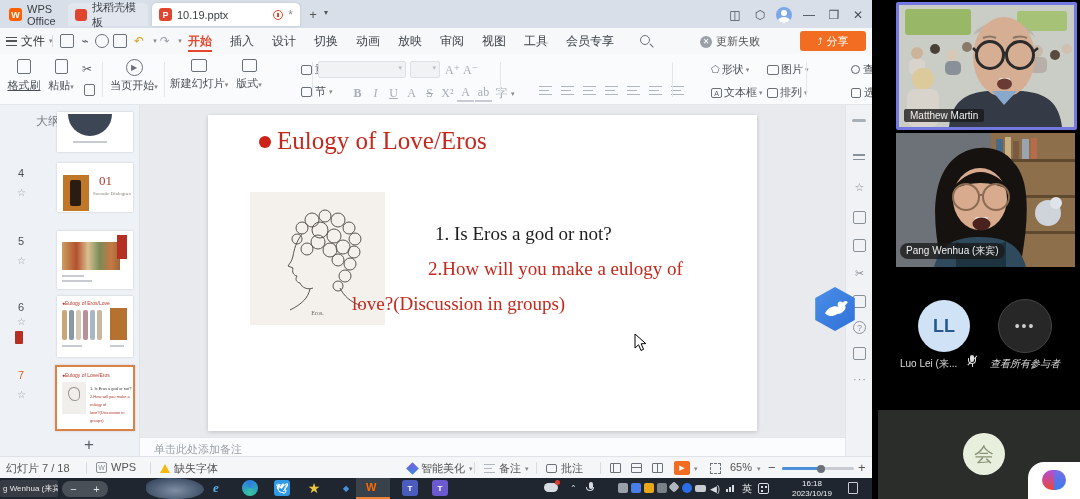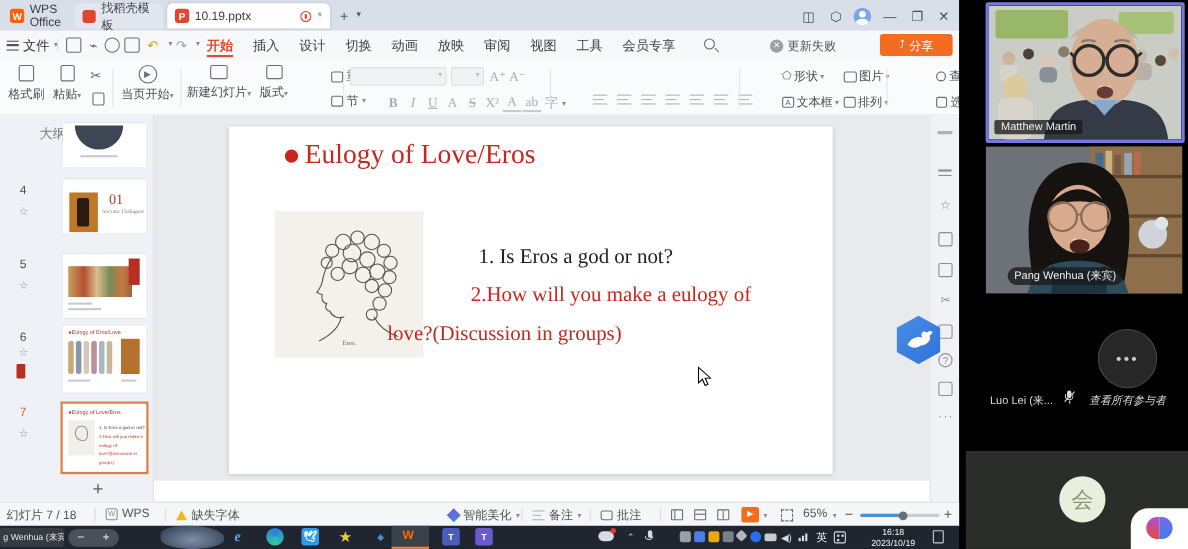--- a/index.html
+++ b/index.html
@@ -157,7 +157,7 @@
     <div class="ribbon">
       <div class="rcol" style="left:6px;top:5px;width:36px;">
         <div class="ricon qbox" style="width:14px;height:15px;"></div>
-        <div class="rlabel" style="margin-top:4px;">格式刷</div>
+        <div class="rlabel" style="margin-top:4px;text-decoration:underline;">格式刷</div>
       </div>
       <div class="rcol" style="left:44px;top:5px;width:34px;">
         <div class="ricon qbox" style="width:13px;height:15px;"></div>

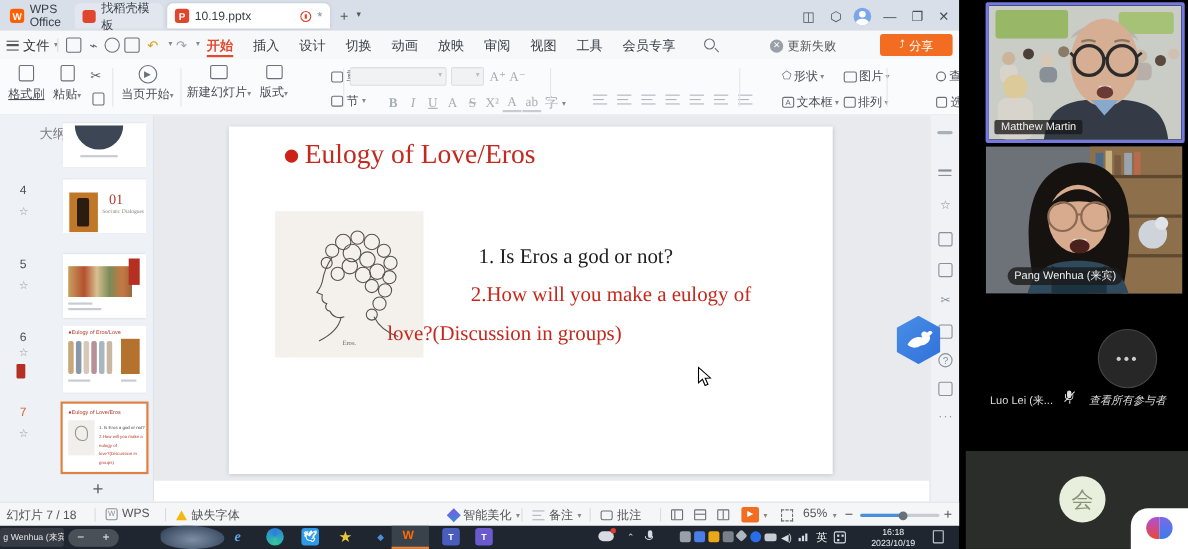--- a/index.html
+++ b/index.html
@@ -577,7 +577,7 @@
         <path d="M38,134 C44,112 58,104 84,104 C110,104 124,112 130,134 Z" fill="#2e4a5c"></path>
         <path d="M60,108 C70,116 98,116 110,108 L110,134 L60,134 Z" fill="#1d3340"></path>
       </svg>
-      <div class="namechip" style="left:20px;bottom:8px;border-radius:9px;text-align:right;">Pang Wenhua (来宾)</div>
+      <div class="namechip" style="left:4px;bottom:8px;border-radius:9px;text-align:right;">Pang Wenhua (来宾)</div>
     </div>
 
     <div class="abs" style="left:28px;top:357px;color:#ddd;font-size:10px;white-space:nowrap;">Luo Lei (来...</div>

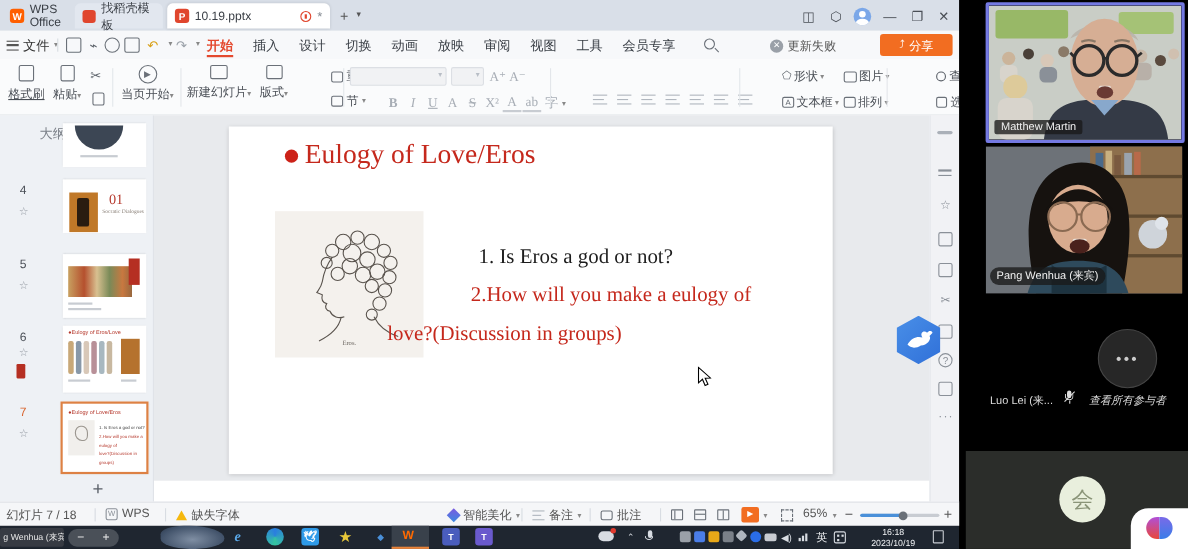--- a/index.html
+++ b/index.html
@@ -580,6 +580,7 @@
       <div class="namechip" style="left:4px;bottom:8px;border-radius:9px;text-align:right;">Pang Wenhua (来宾)</div>
     </div>
 
+    <div class="abs" style="left:46px;top:300px;width:52px;height:52px;border-radius:50%;background:#cfe2f6;color:#265a8f;font-size:18px;font-weight:600;display:flex;align-items:center;justify-content:center;">LL</div>
     <div class="abs" style="left:28px;top:357px;color:#ddd;font-size:10px;white-space:nowrap;">Luo Lei (来...</div>
     <div class="abs" style="left:95px;top:355px;">
       <span class="mic-mute"><span class="body"></span><span class="arc"></span><span class="stem"></span><span class="slash"></span></span>

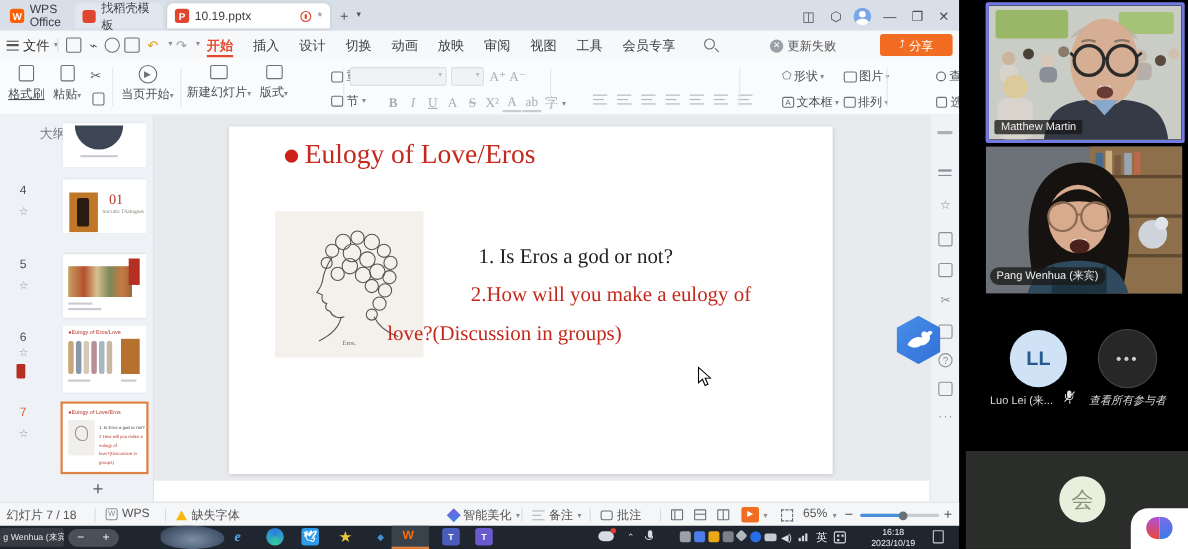--- a/index.html
+++ b/index.html
@@ -406,6 +406,9 @@
       </svg>
     </div>
 
+    <div class="notesbar">
+      <div class="abs" style="left:14px;top:4px;font-size:11px;color:#9aa0a8;">单击此处添加备注</div>
+    </div>
 
     <div class="statusbar">
       <div class="abs" style="left:6px;top:4px;">幻灯片 7 / 18</div>

